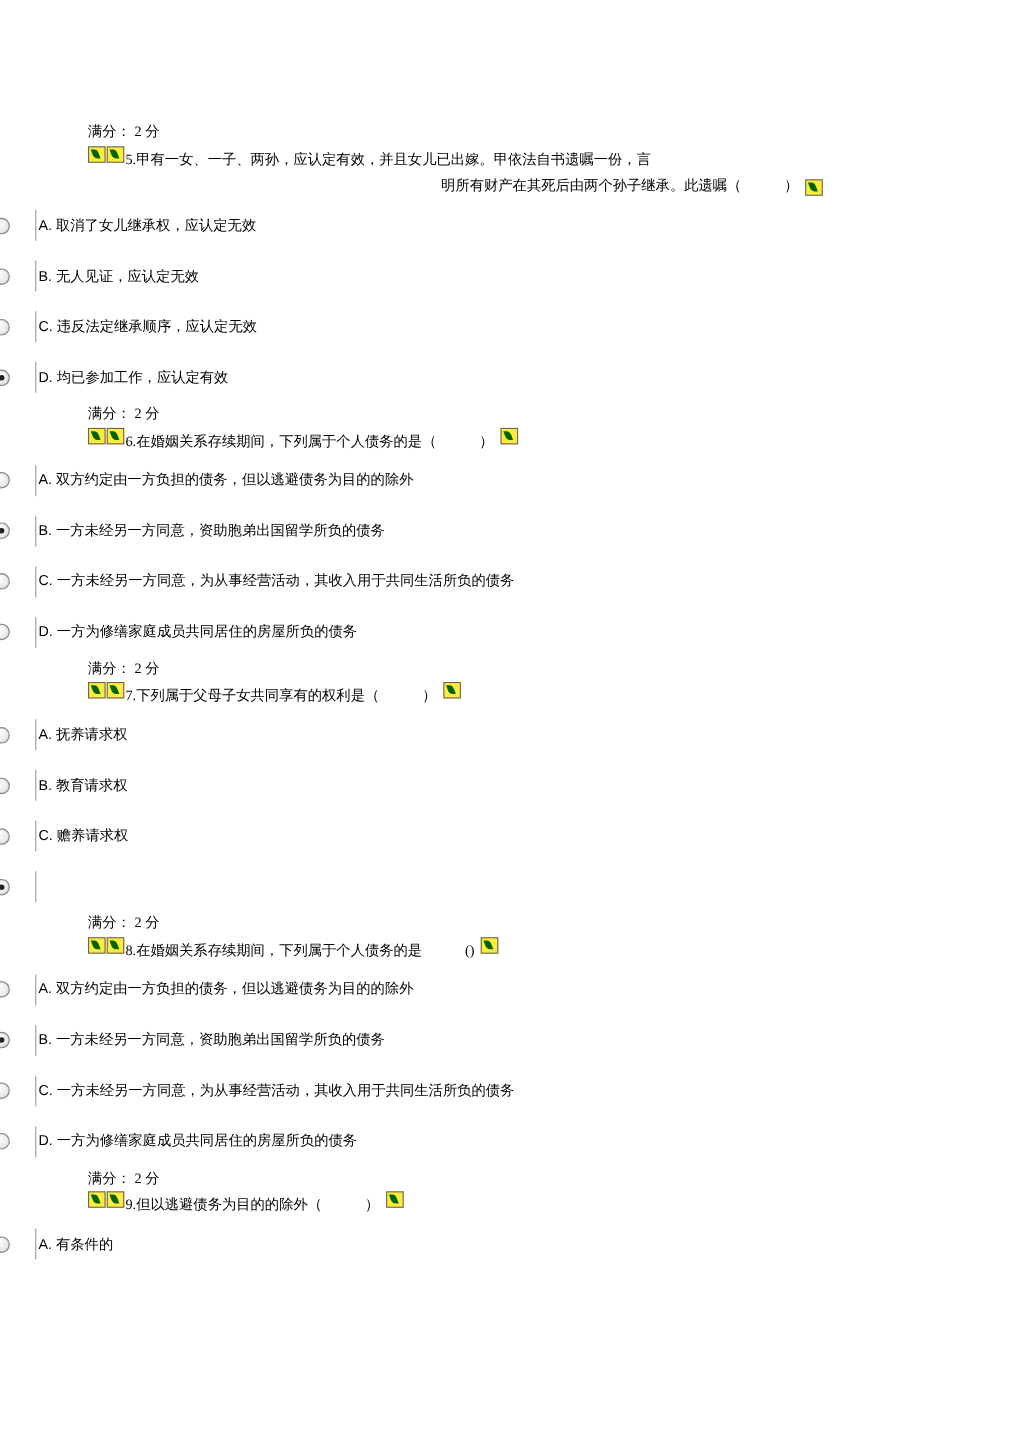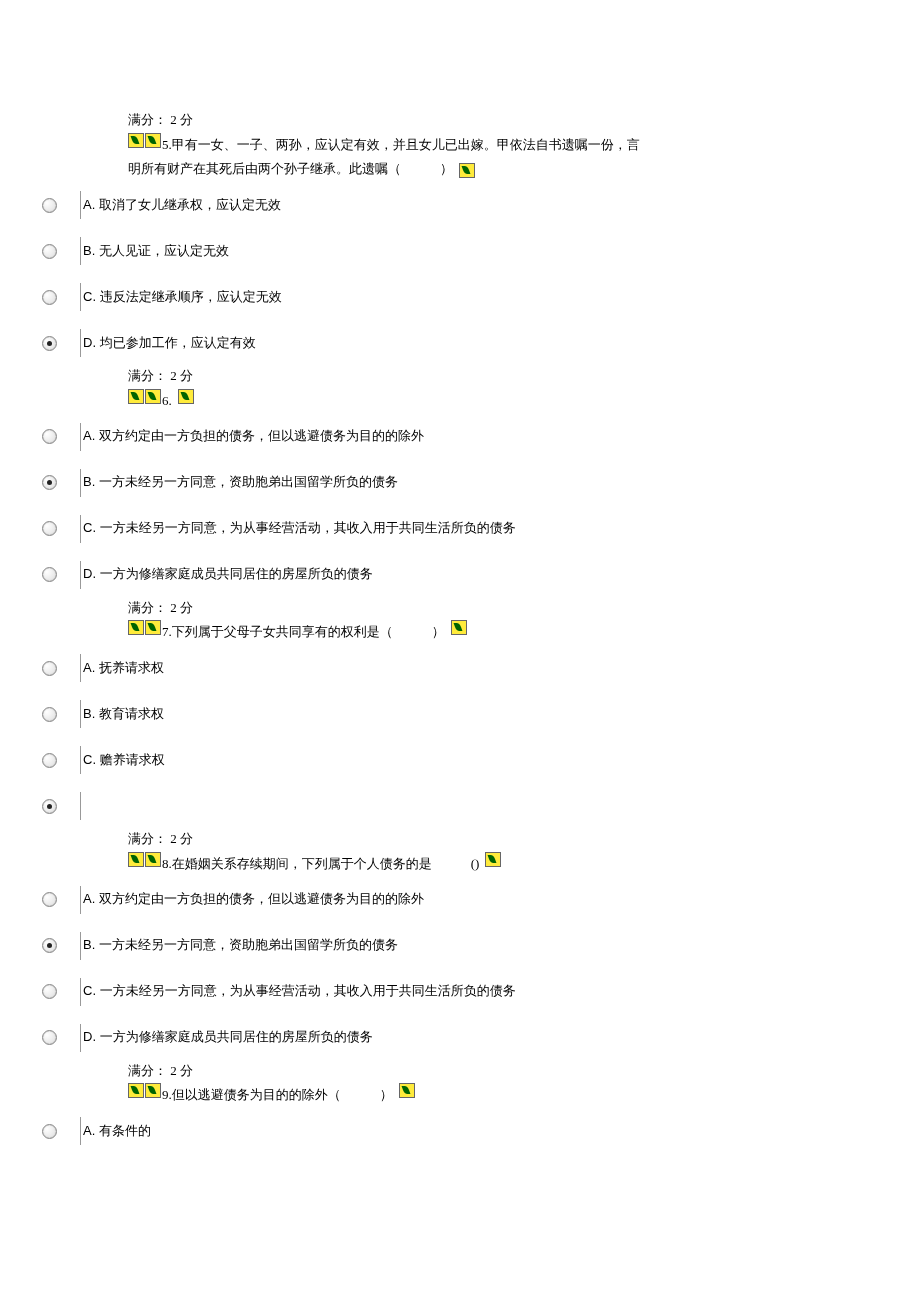--- a/index.html
+++ b/index.html
@@ -14,7 +14,7 @@
     .page {
       width: 832px;
       box-sizing: border-box;
-      padding: 110px 84px 40px 84px;
+      padding: 110px 84px 40px 36px;
     }
     .question-block {
       margin-bottom: 0;

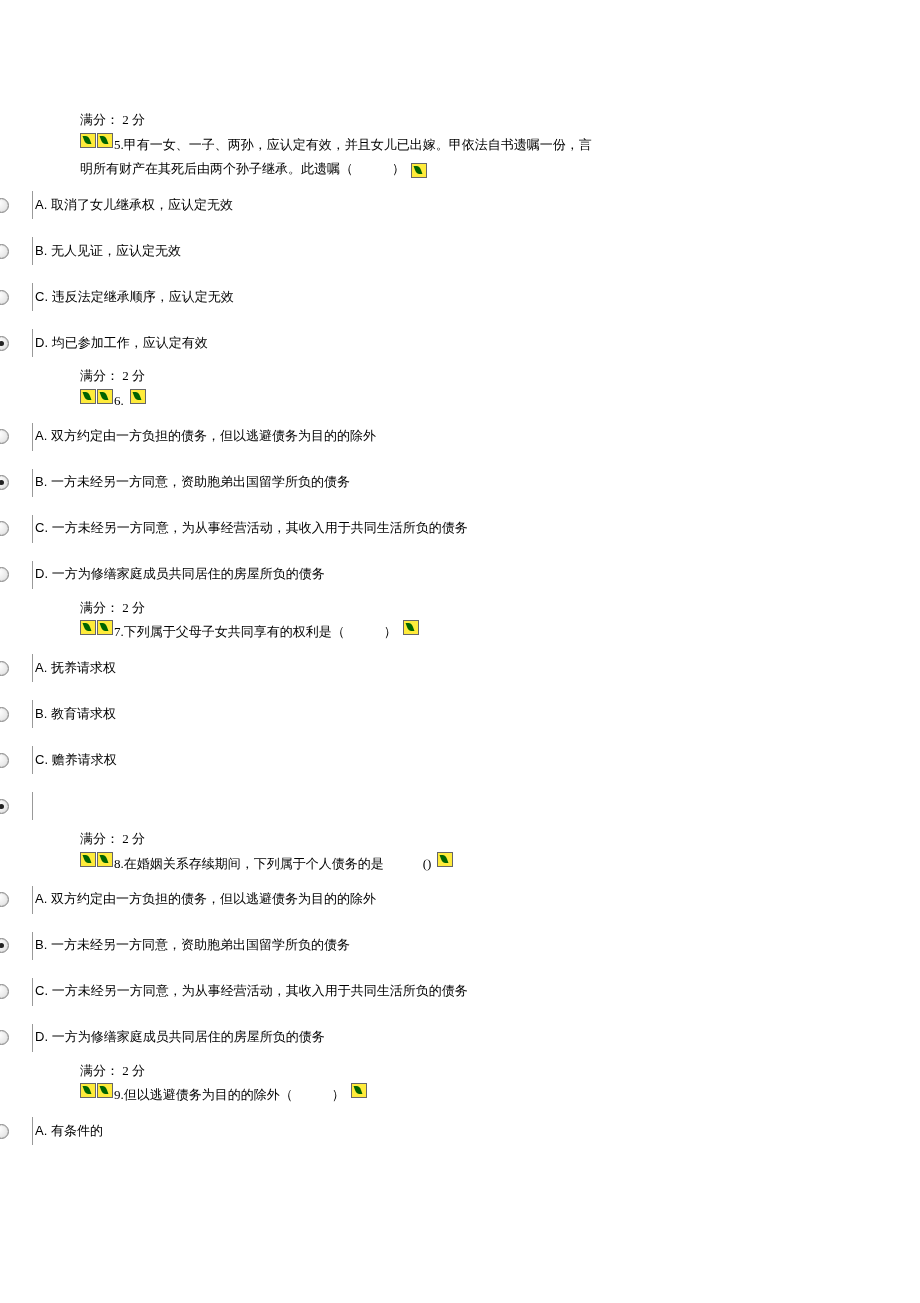--- a/index.html
+++ b/index.html
@@ -37,6 +37,7 @@
     .opened-line {
       padding-left: 0;
       line-height: 1.9;
+      text-align: right;
     }
 
     .icon-box {

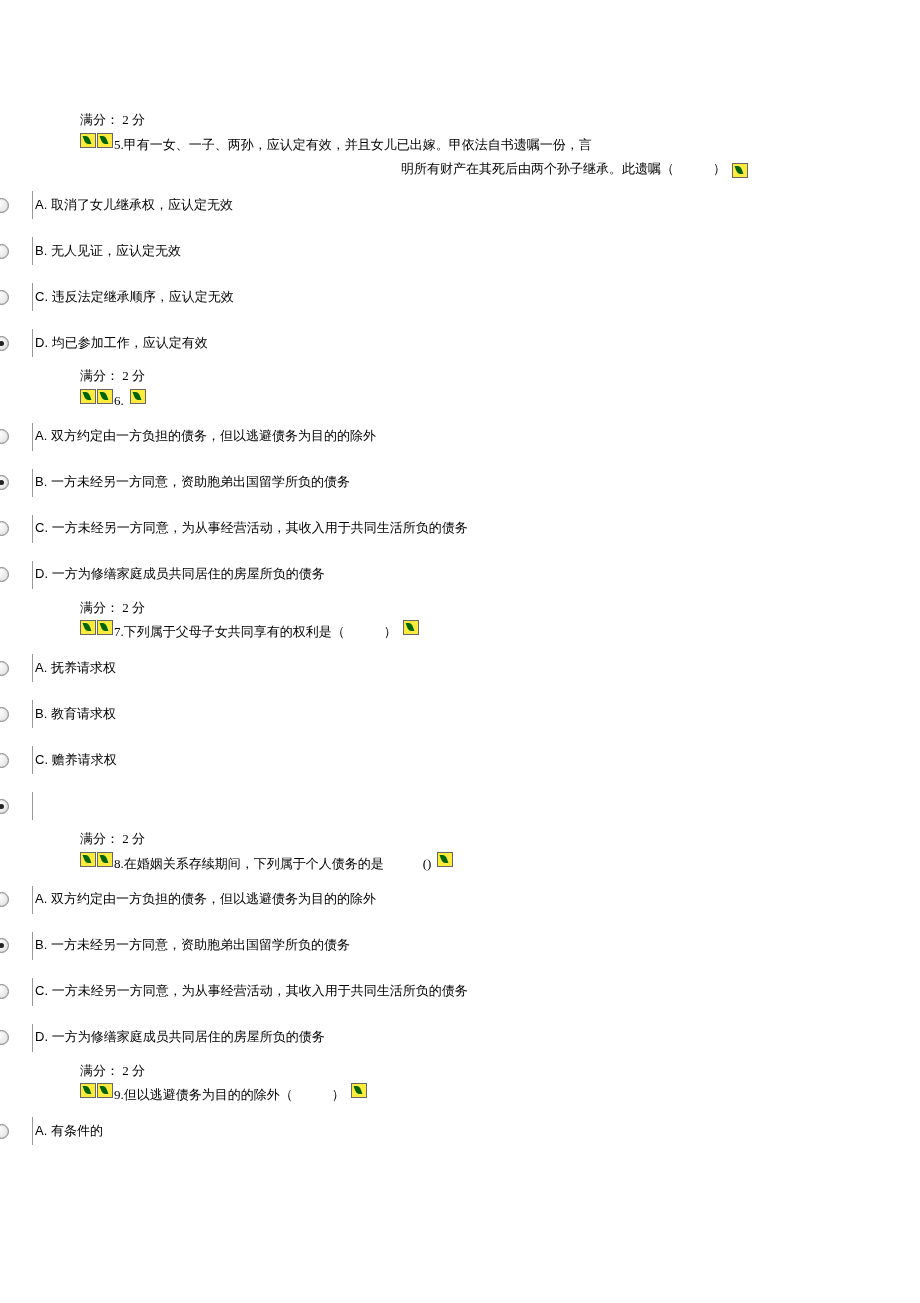--- a/index.html
+++ b/index.html
@@ -160,6 +160,7 @@
           <span class="icon-box"></span>
           <span class="icon-box"></span>
           <span>6.  </span>
+          <span class="q-text-inline">在婚姻关系存续期间，下列属于个人债务的是（　　　）</span>
           <span class="icon-box single"></span>
         </div>
       </div>

